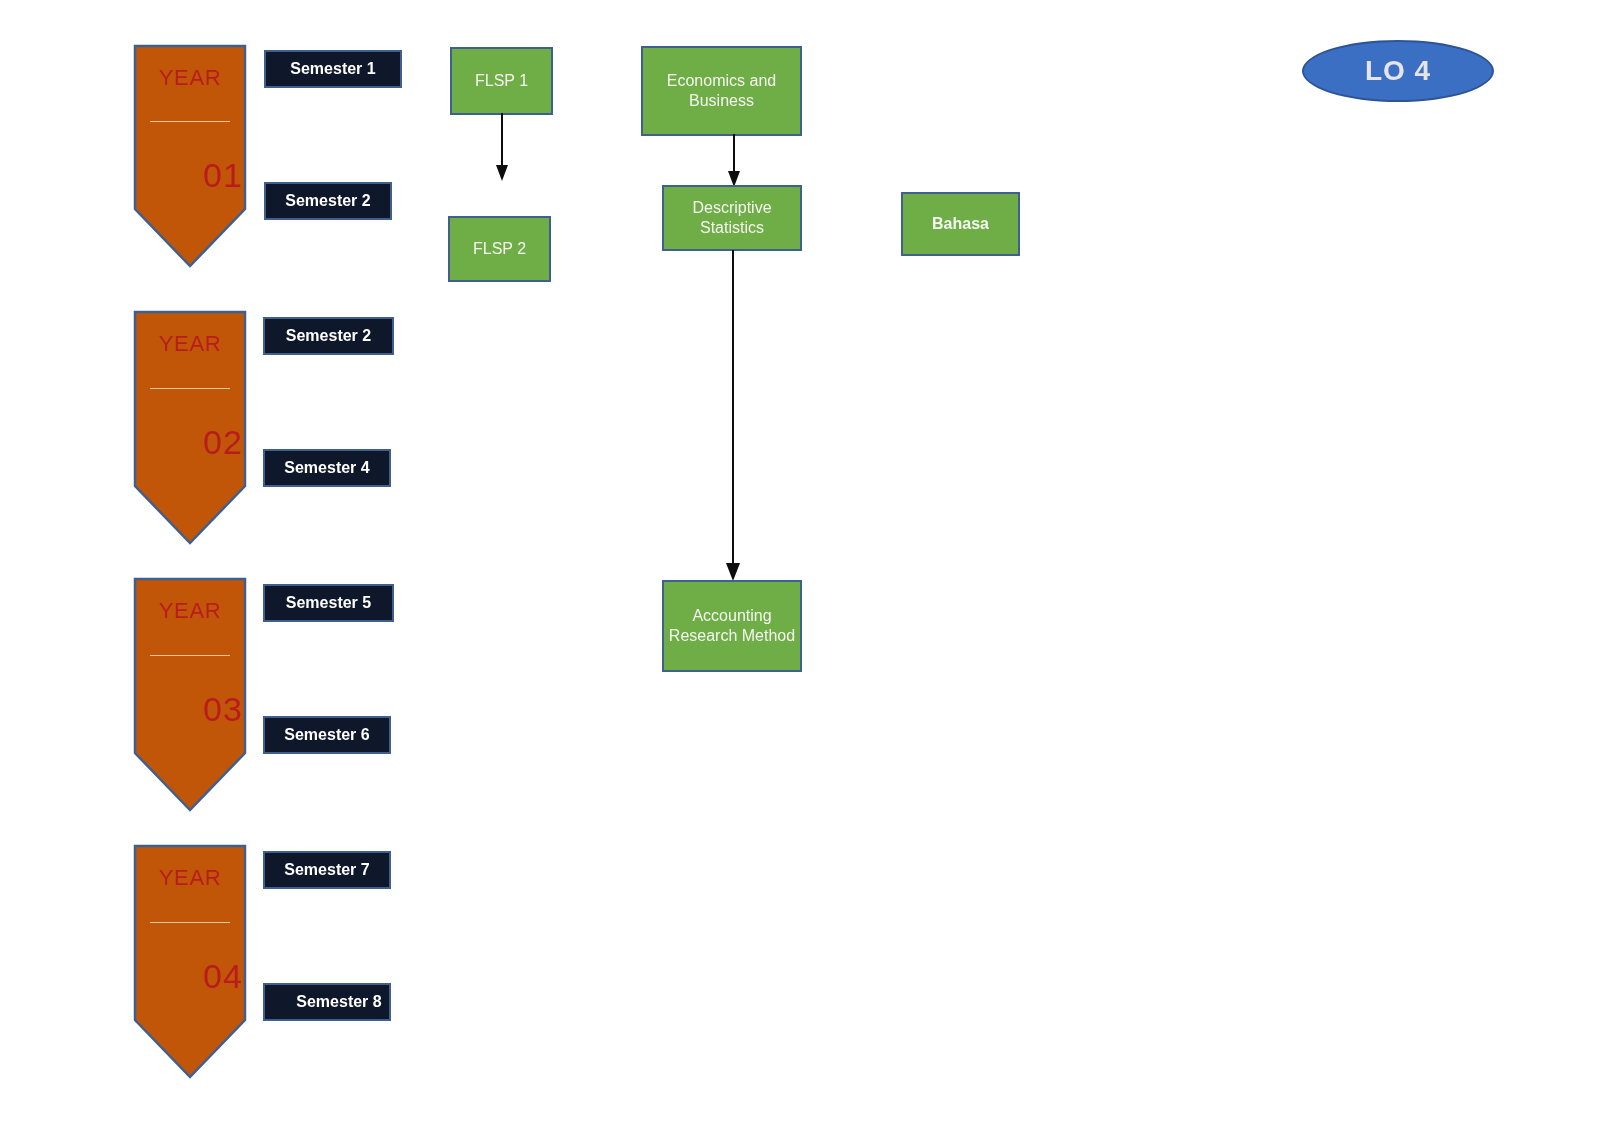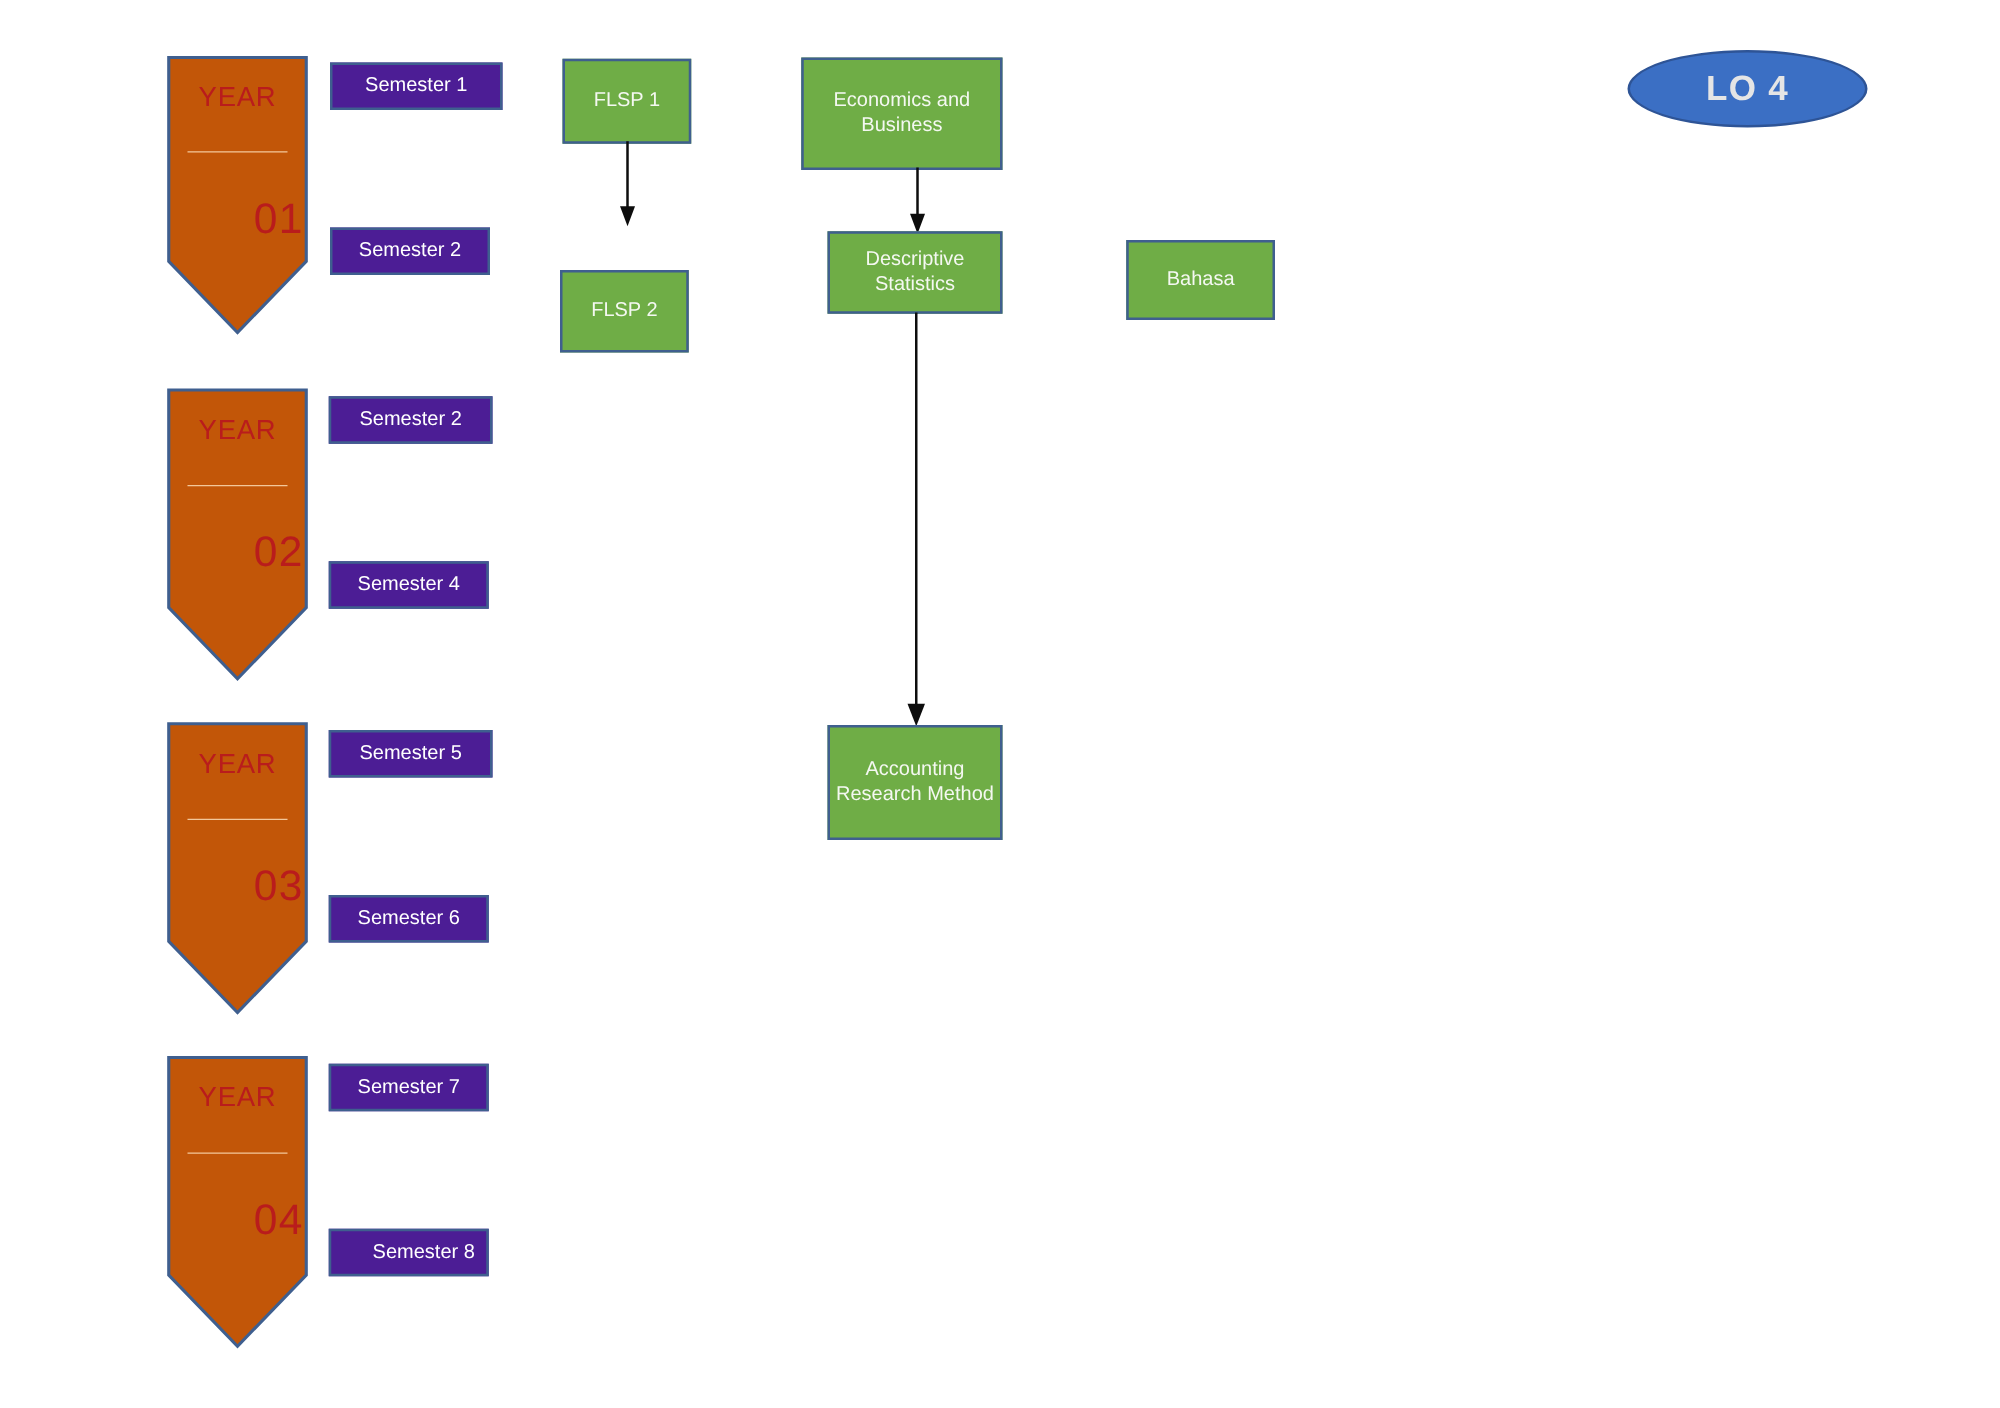--- a/index.html
+++ b/index.html
@@ -59,7 +59,7 @@
   .semester-box {
     position: absolute;
     box-sizing: border-box;
-    background: #4c1d95;
+    background: #0f172a;
     border: 2px solid #3F5F8F;
     color: #FFFFFF;
     font-size: 16px;
@@ -68,6 +68,7 @@
     justify-content: center;
     text-align: center;
     line-height: 1.15;
+    font-weight: bold;
   }
 
   

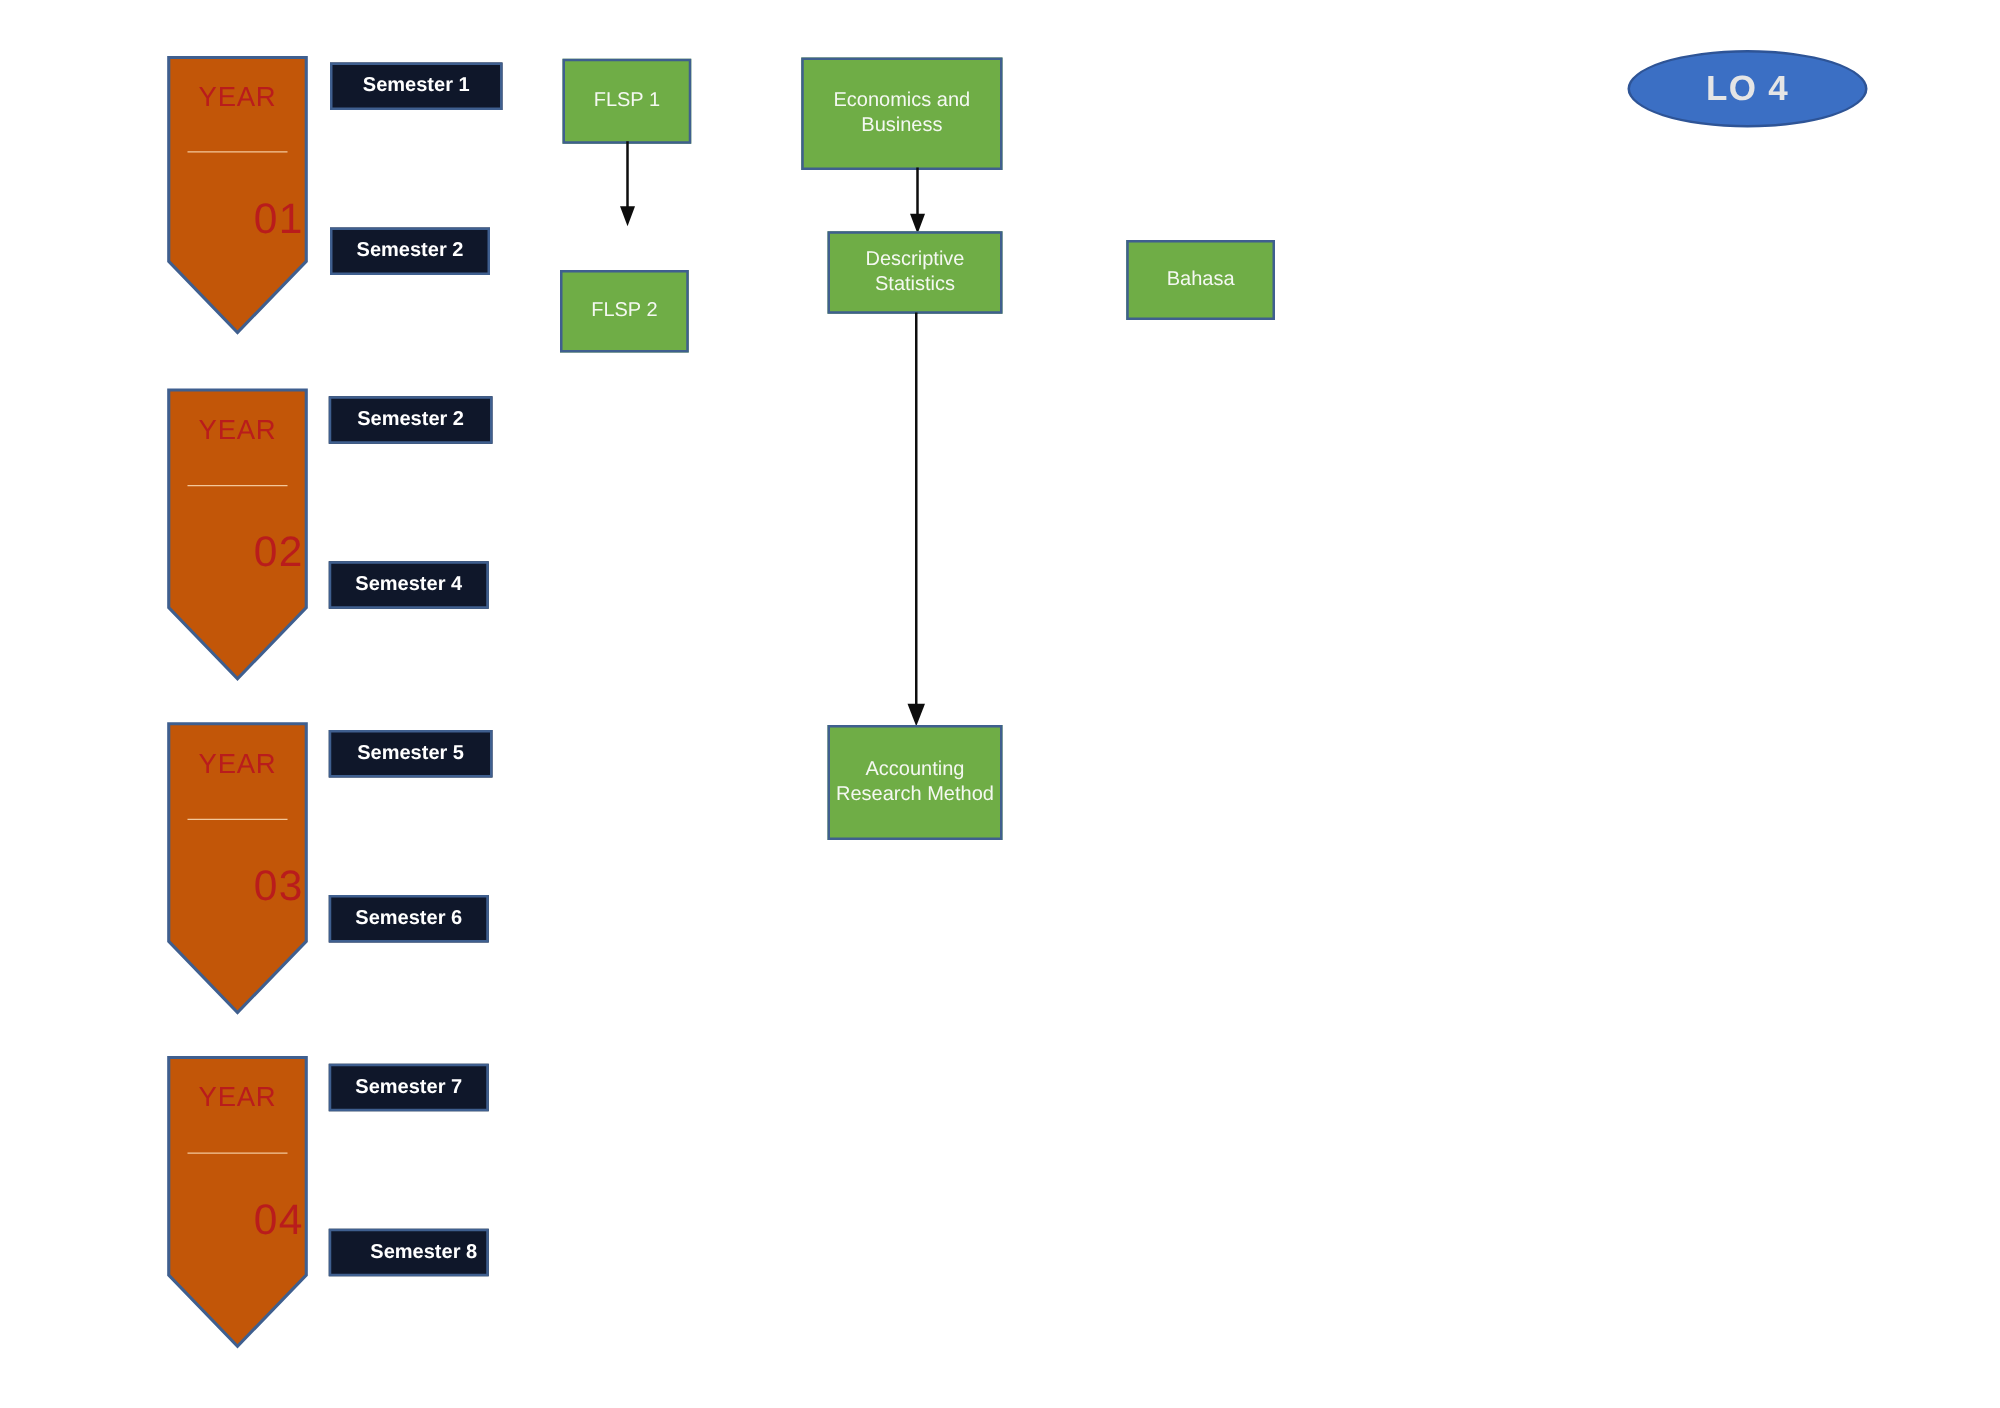--- a/index.html
+++ b/index.html
@@ -220,7 +220,7 @@
     <span>Accounting Research Method</span>
   </div>
 
-  <div class="course-box" style="left:901px; top:192px; width:119px; height:64px;">
+  <div class="course-box" style="left:901px; top:192px; width:119px; height:64px;font-weight:bold;">
     <span>Bahasa</span>
   </div>
 

